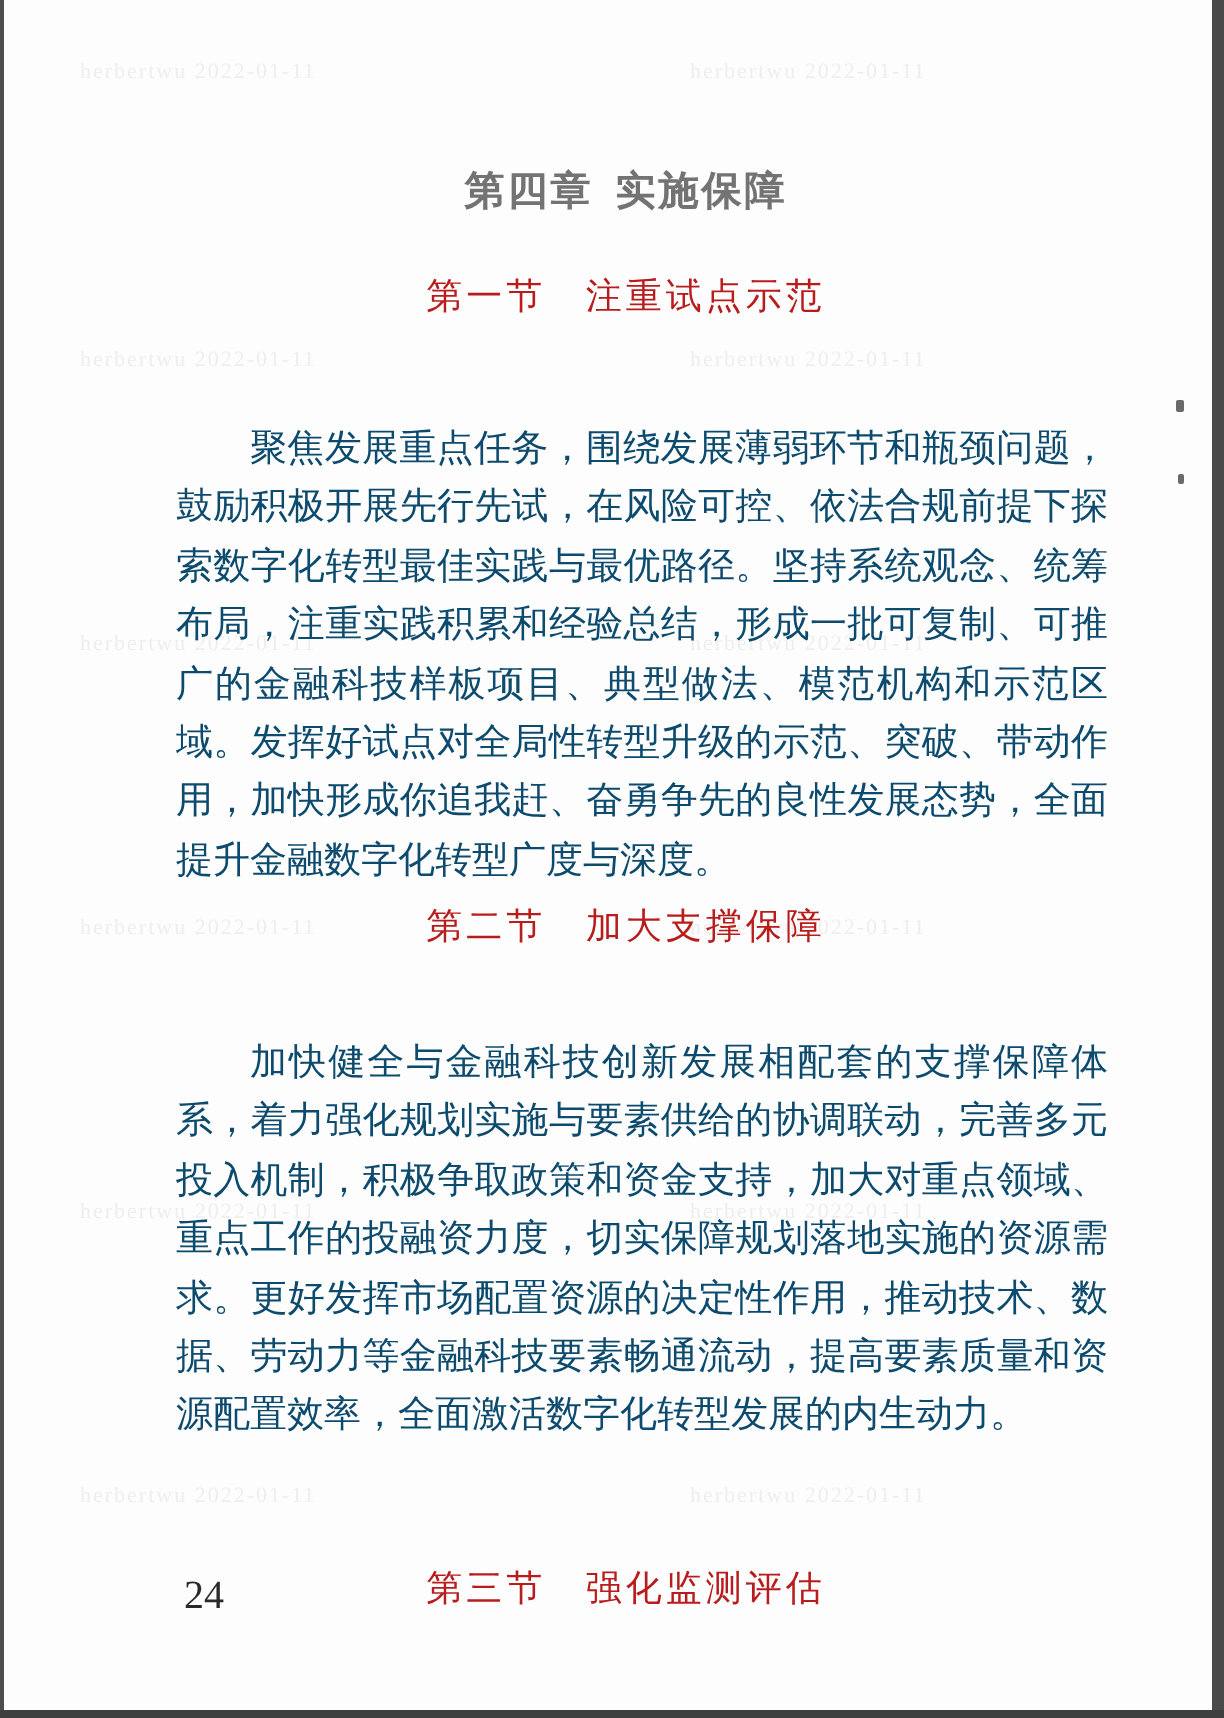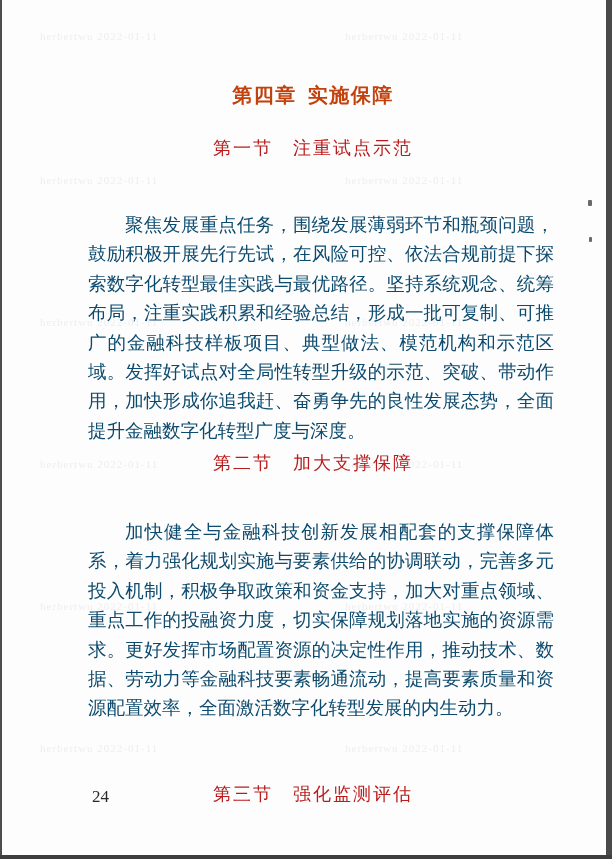--- a/index.html
+++ b/index.html
@@ -37,7 +37,7 @@
   .chapter-heading {
     position: absolute; top: 82px; left: 70px; width: 486px;
     text-align: center;
-    font-size: 20px; font-weight: bold; color: #c2410c;
+    font-size: 20px; font-weight: bold; color: #737373;
     letter-spacing: 1.5px;
   }
   .chapter-heading .part-gap { display: inline-block; width: 0.55em; }

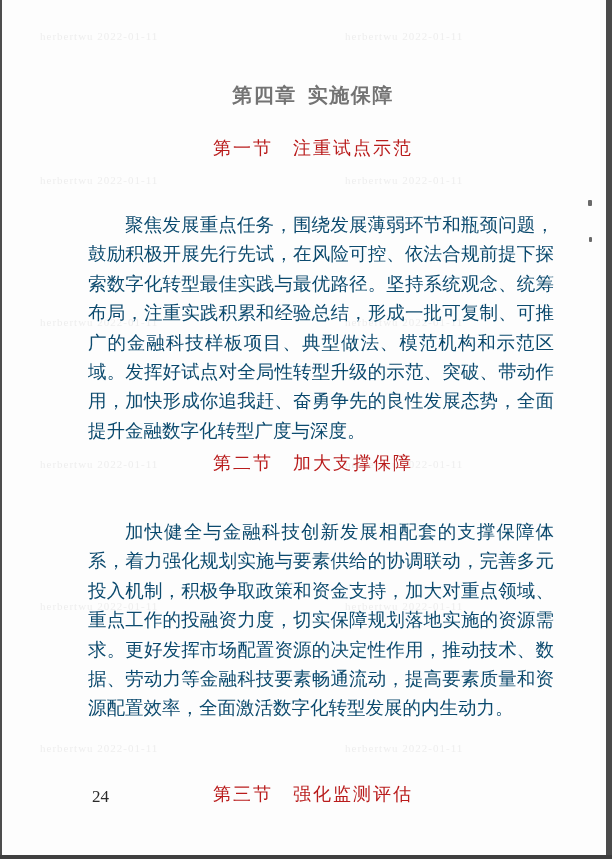--- a/index.html
+++ b/index.html
@@ -66,7 +66,7 @@
 
   .page-number {
     position: absolute; left: 92px; top: 787px;
-    font-size: 17px; color: #2a2a2a;
+    font-size: 20px; color: #2a2a2a;
     font-family: "Liberation Serif", "DejaVu Serif", serif;
   }
 </style>

